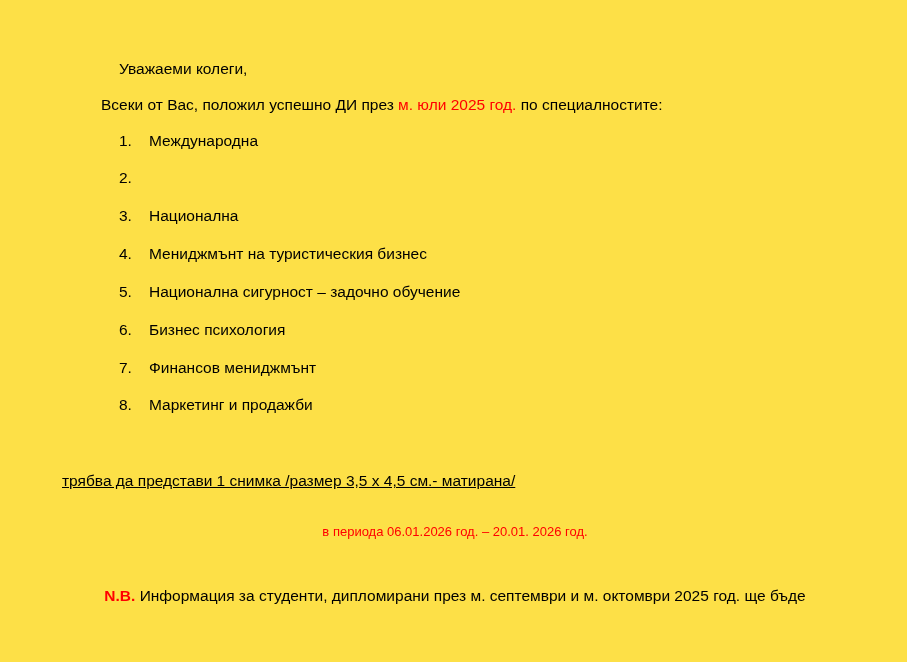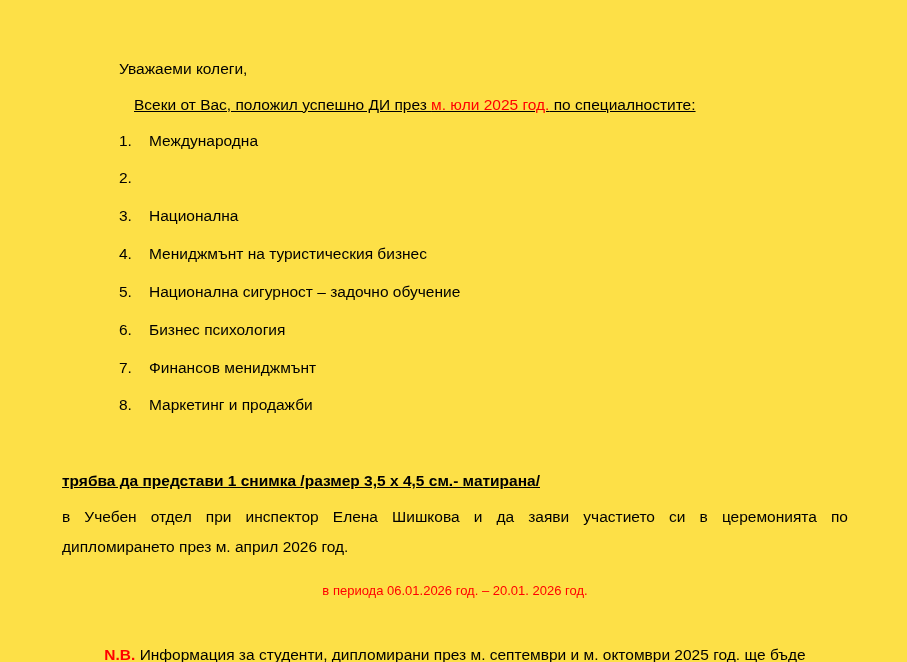--- a/index.html
+++ b/index.html
@@ -36,8 +36,7 @@
     margin-left: 57px;
   }
   .intro {
-    margin-left: 72px;
-    text-decoration: underline;
+    margin-left: 39px;
   }
   .red {
     color: #ff0000;

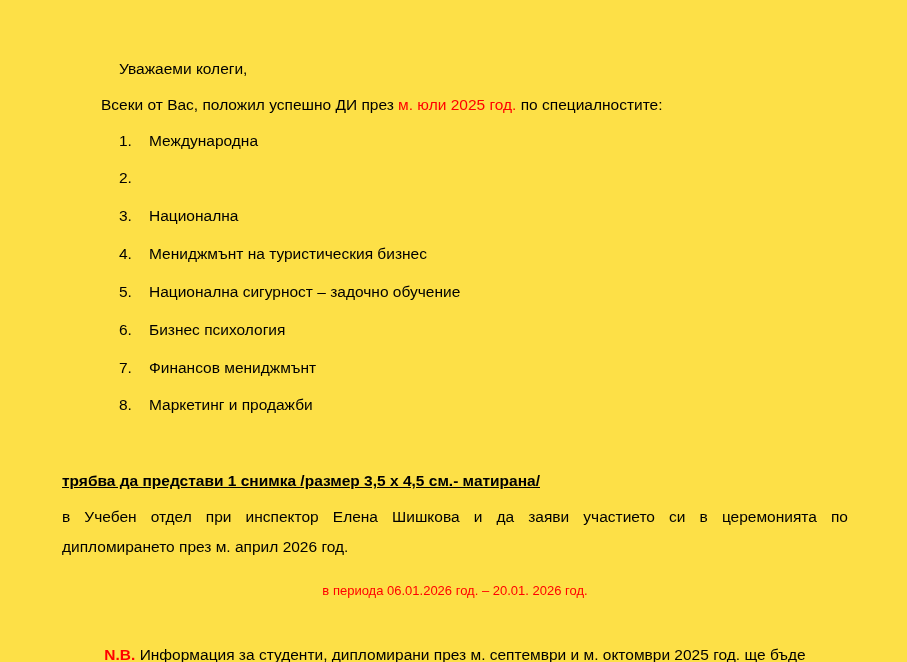--- a/index.html
+++ b/index.html
@@ -62,7 +62,7 @@
     height: 38px;
   }
   .bold-underline {
-    font-weight: bold;
+    font-weight: normal;
     text-decoration: underline;
     font-size: 15.5px;
     margin: 0 0 12px 0;

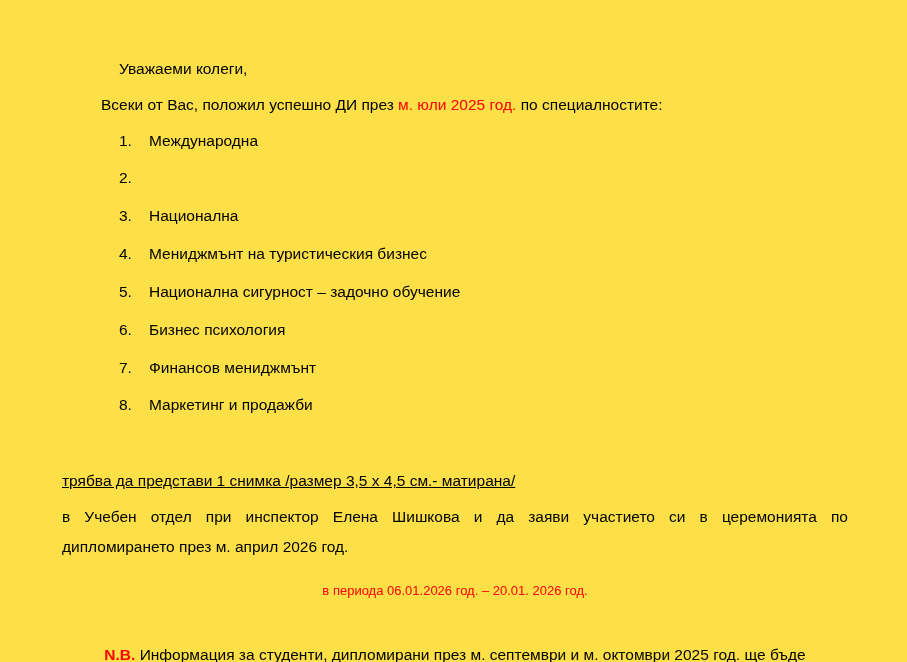--- a/index.html
+++ b/index.html
@@ -157,10 +157,6 @@
       <span class="bold-underline">трябва да представи 1 снимка /размер  3,5 х 4,5 см.- матирана/</span>
     </div>
 
-    <p class="justified">
-      <span class="justified-line1"> в   Учебен  отдел  при  инспектор  Елена  Шишкова  и  да  заяви  участието  си  в  церемонията  по</span>
-      <span>дипломирането през м. април 2026 год.</span>
-    </p>
 
     <p class="center-red">в периода 06.01.2026 год.  – 20.01. 2026 год.</p>
 

